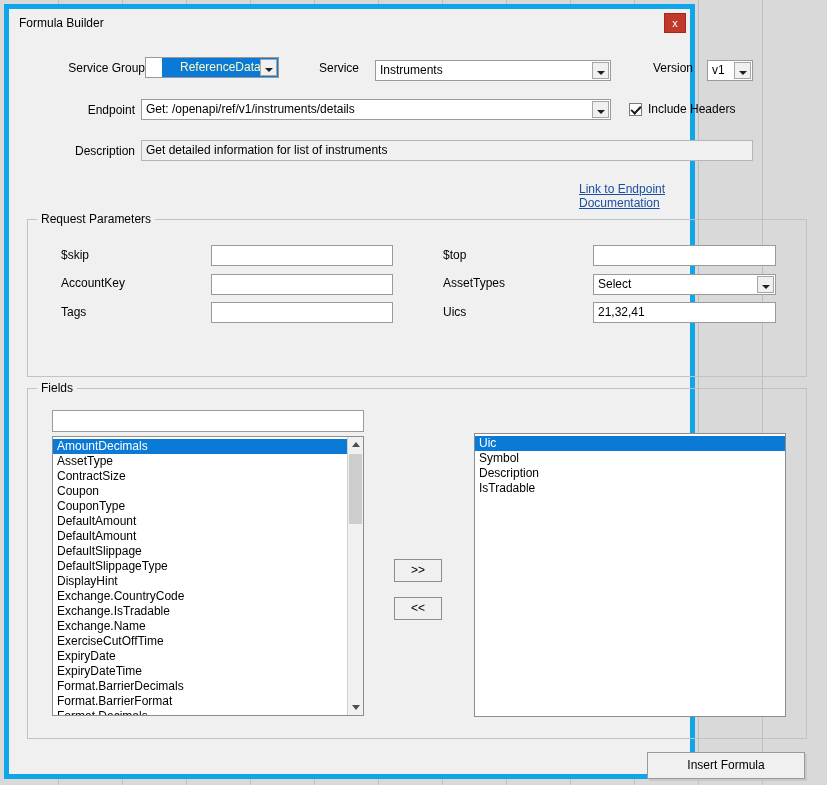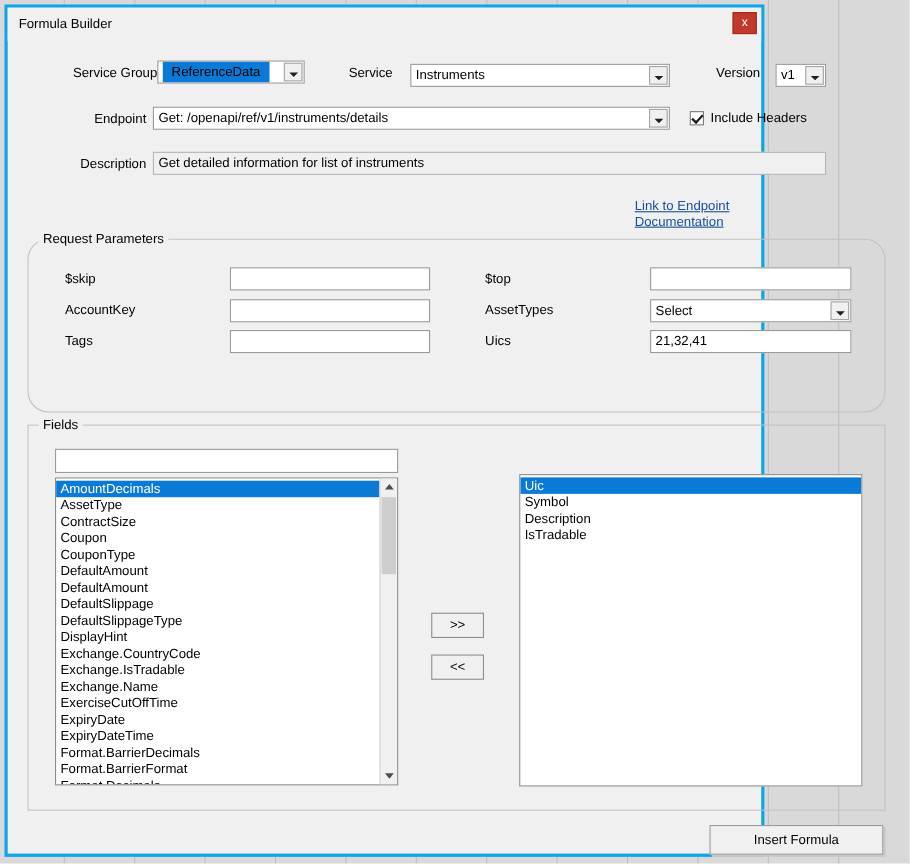--- a/index.html
+++ b/index.html
@@ -38,7 +38,7 @@
     width: 691px;
     height: 775px;
     background: #f0f0f0;
-    border: 3px solid #0ea5e9;
+    border: 5px solid #0ea5e9;
     box-sizing: border-box;
   }
 

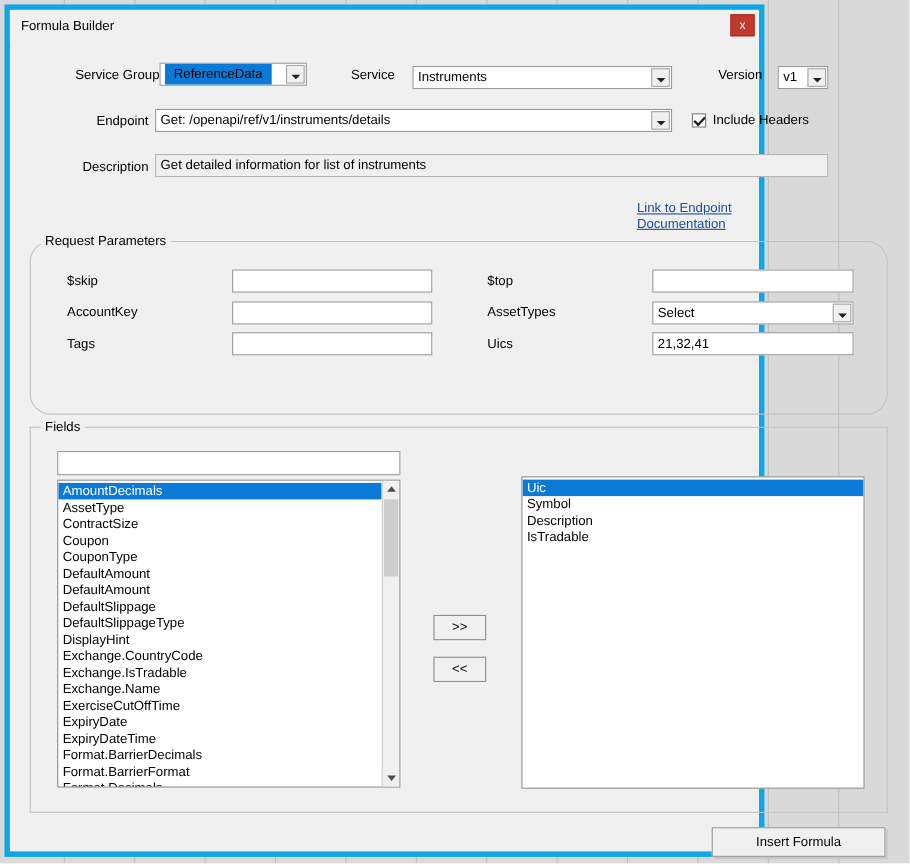--- a/index.html
+++ b/index.html
@@ -123,9 +123,10 @@
   }
   .sel-highlight {
     background: #0a7ad6;
-    color: #000000;
+    color: #fef9c3;
     display: inline-block;
-    padding: 0 8px;
+    padding: 0 18px;
+    margin-left: 12px;
   }
 
   .checkbox-wrap {

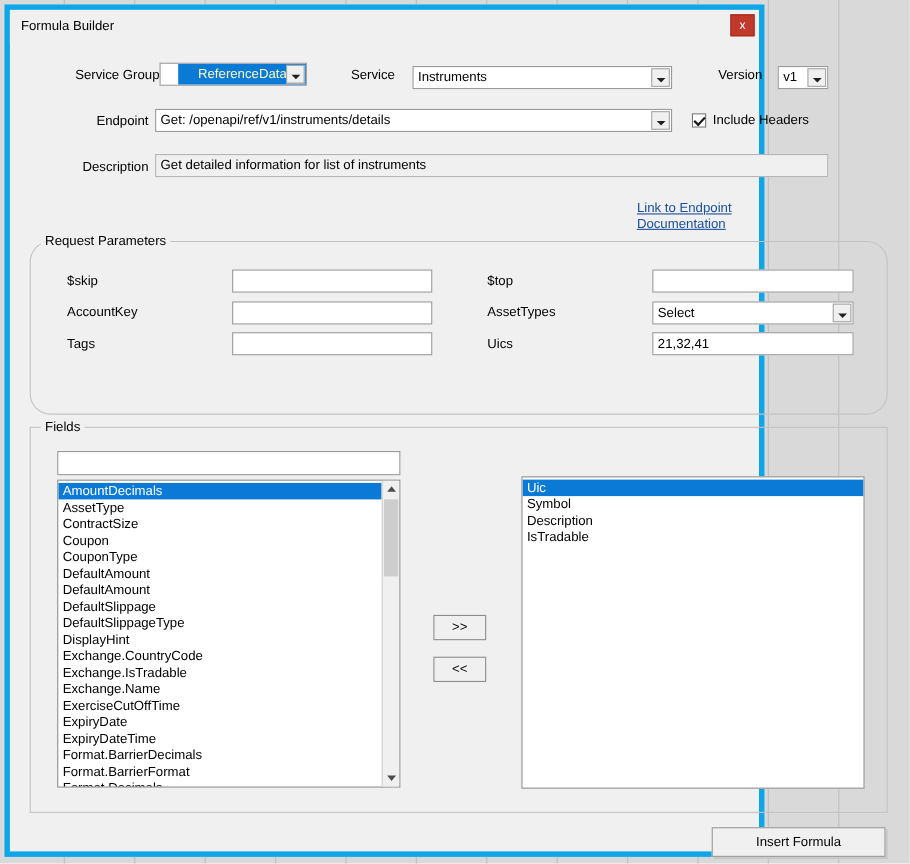--- a/index.html
+++ b/index.html
@@ -325,7 +325,7 @@
 
   <div class="doclink" style="left:570px; top:173px;">Link to Endpoint Documentation</div>
 
-  <div class="group" style="left:18px; top:210px; width:780px; height:158px;border-radius:19px;">
+  <div class="group" style="left:18px; top:210px; width:780px; height:158px;">
     <div class="group-title">Request Parameters</div>
 
     <div class="label left" style="left:33px; top:28px; width:150px;">$skip</div>

